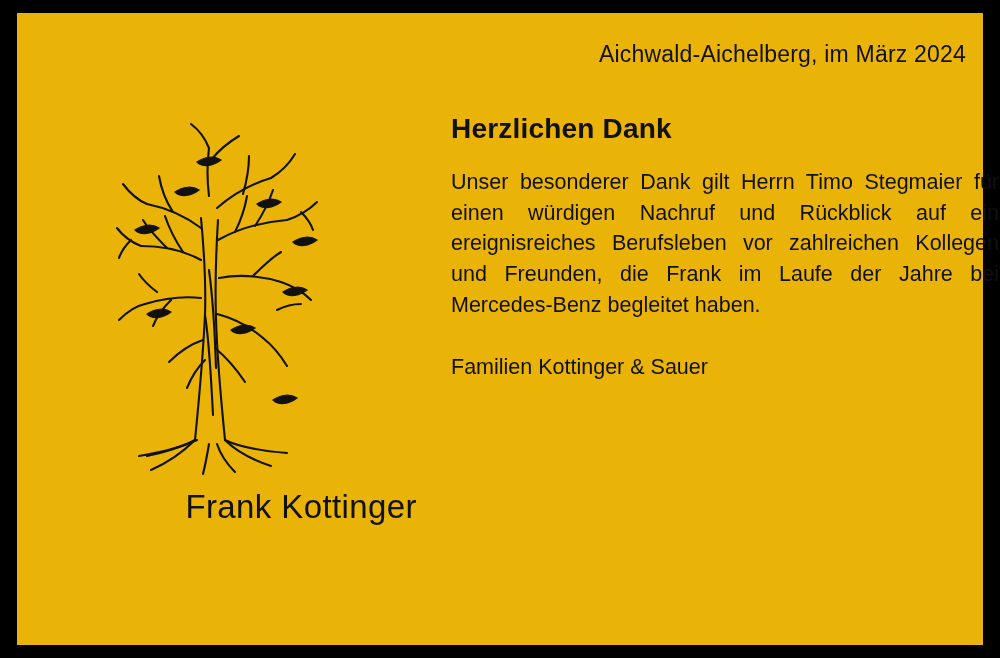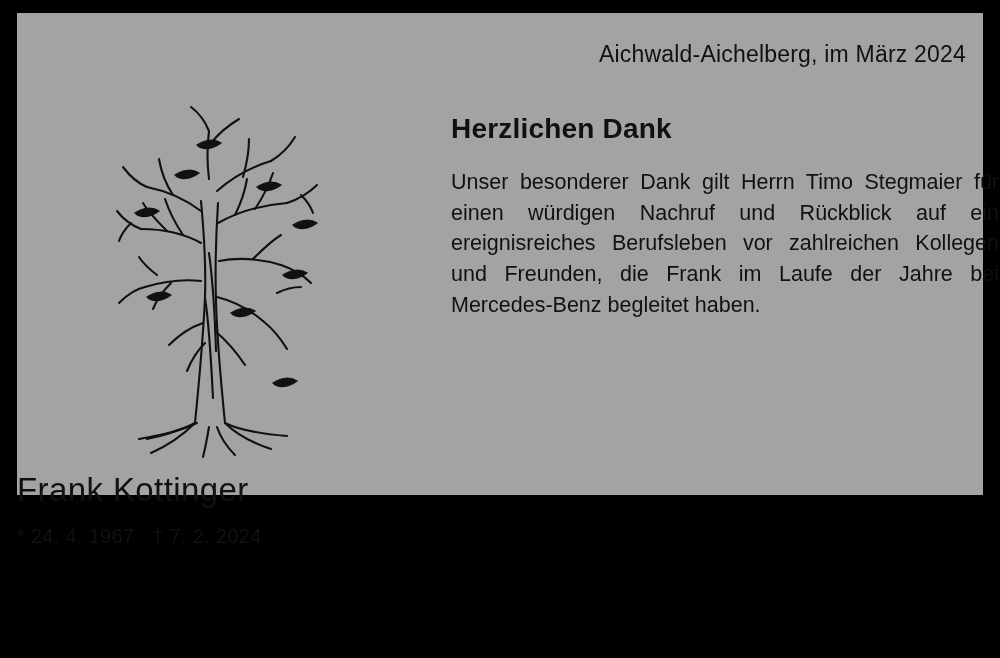--- a/index.html
+++ b/index.html
@@ -18,8 +18,8 @@
     left: 17px;
     top: 13px;
     width: 966px;
-    height: 482px;
-    background: #a3a3a3;
+    height: 632px;
+    background: #eab308;
     box-sizing: border-box;
   }
   .dateline {

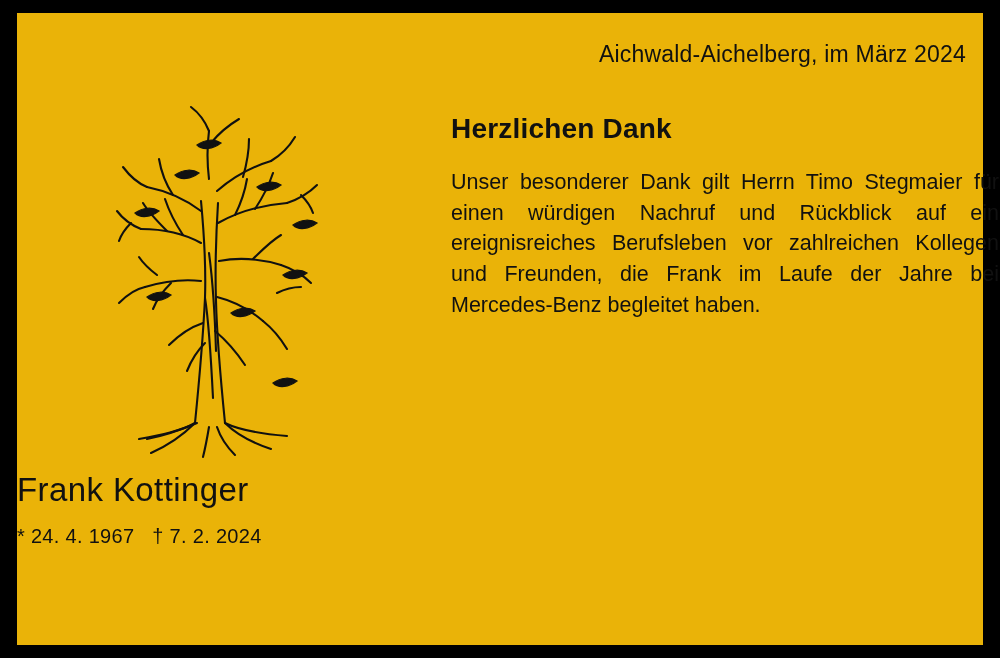--- a/index.html
+++ b/index.html
@@ -188,6 +188,7 @@
 
     <p class="para tight">Unser besonderer Dank gilt Herrn Timo Stegmaier für einen würdigen Nachruf und Rückblick auf ein ereignisreiches Berufsleben vor zahlreichen Kollegen und Freunden, die Frank im Laufe der Jahre bei Mercedes-Benz begleitet haben.</p>
 
+    <div class="signature">Familien Kottinger &amp; Sauer</div>
 
   </div>
 

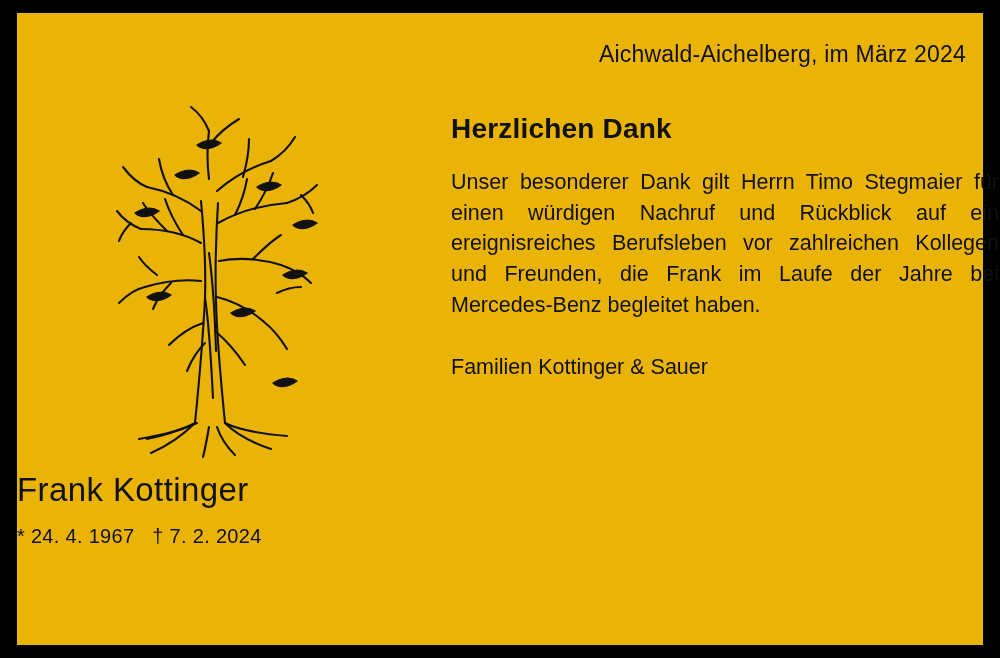--- a/index.html
+++ b/index.html
@@ -35,9 +35,9 @@
   .left-col {
     position: absolute;
     left: 0;
-    top: 70px;
+    top: 87px;
     width: 400px;
-    text-align: left;
+    text-align: right;
   }
   .tree-wrap {
     width: 260px;

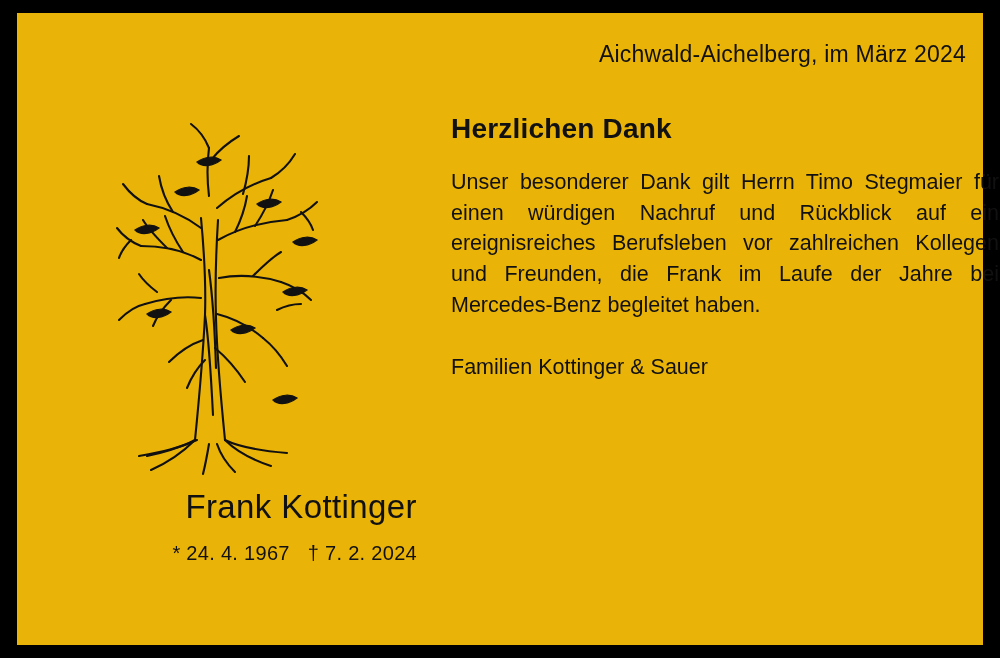--- a/index.html
+++ b/index.html
@@ -176,9 +176,6 @@
 
     <div class="deceased-name">Frank Kottinger</div>
 
-    <div class="dates">
-      <span>* 24. 4. 1967</span><span class="sep"></span><span>† 7. 2. 2024</span>
-    </div>
 
   </div>
 

